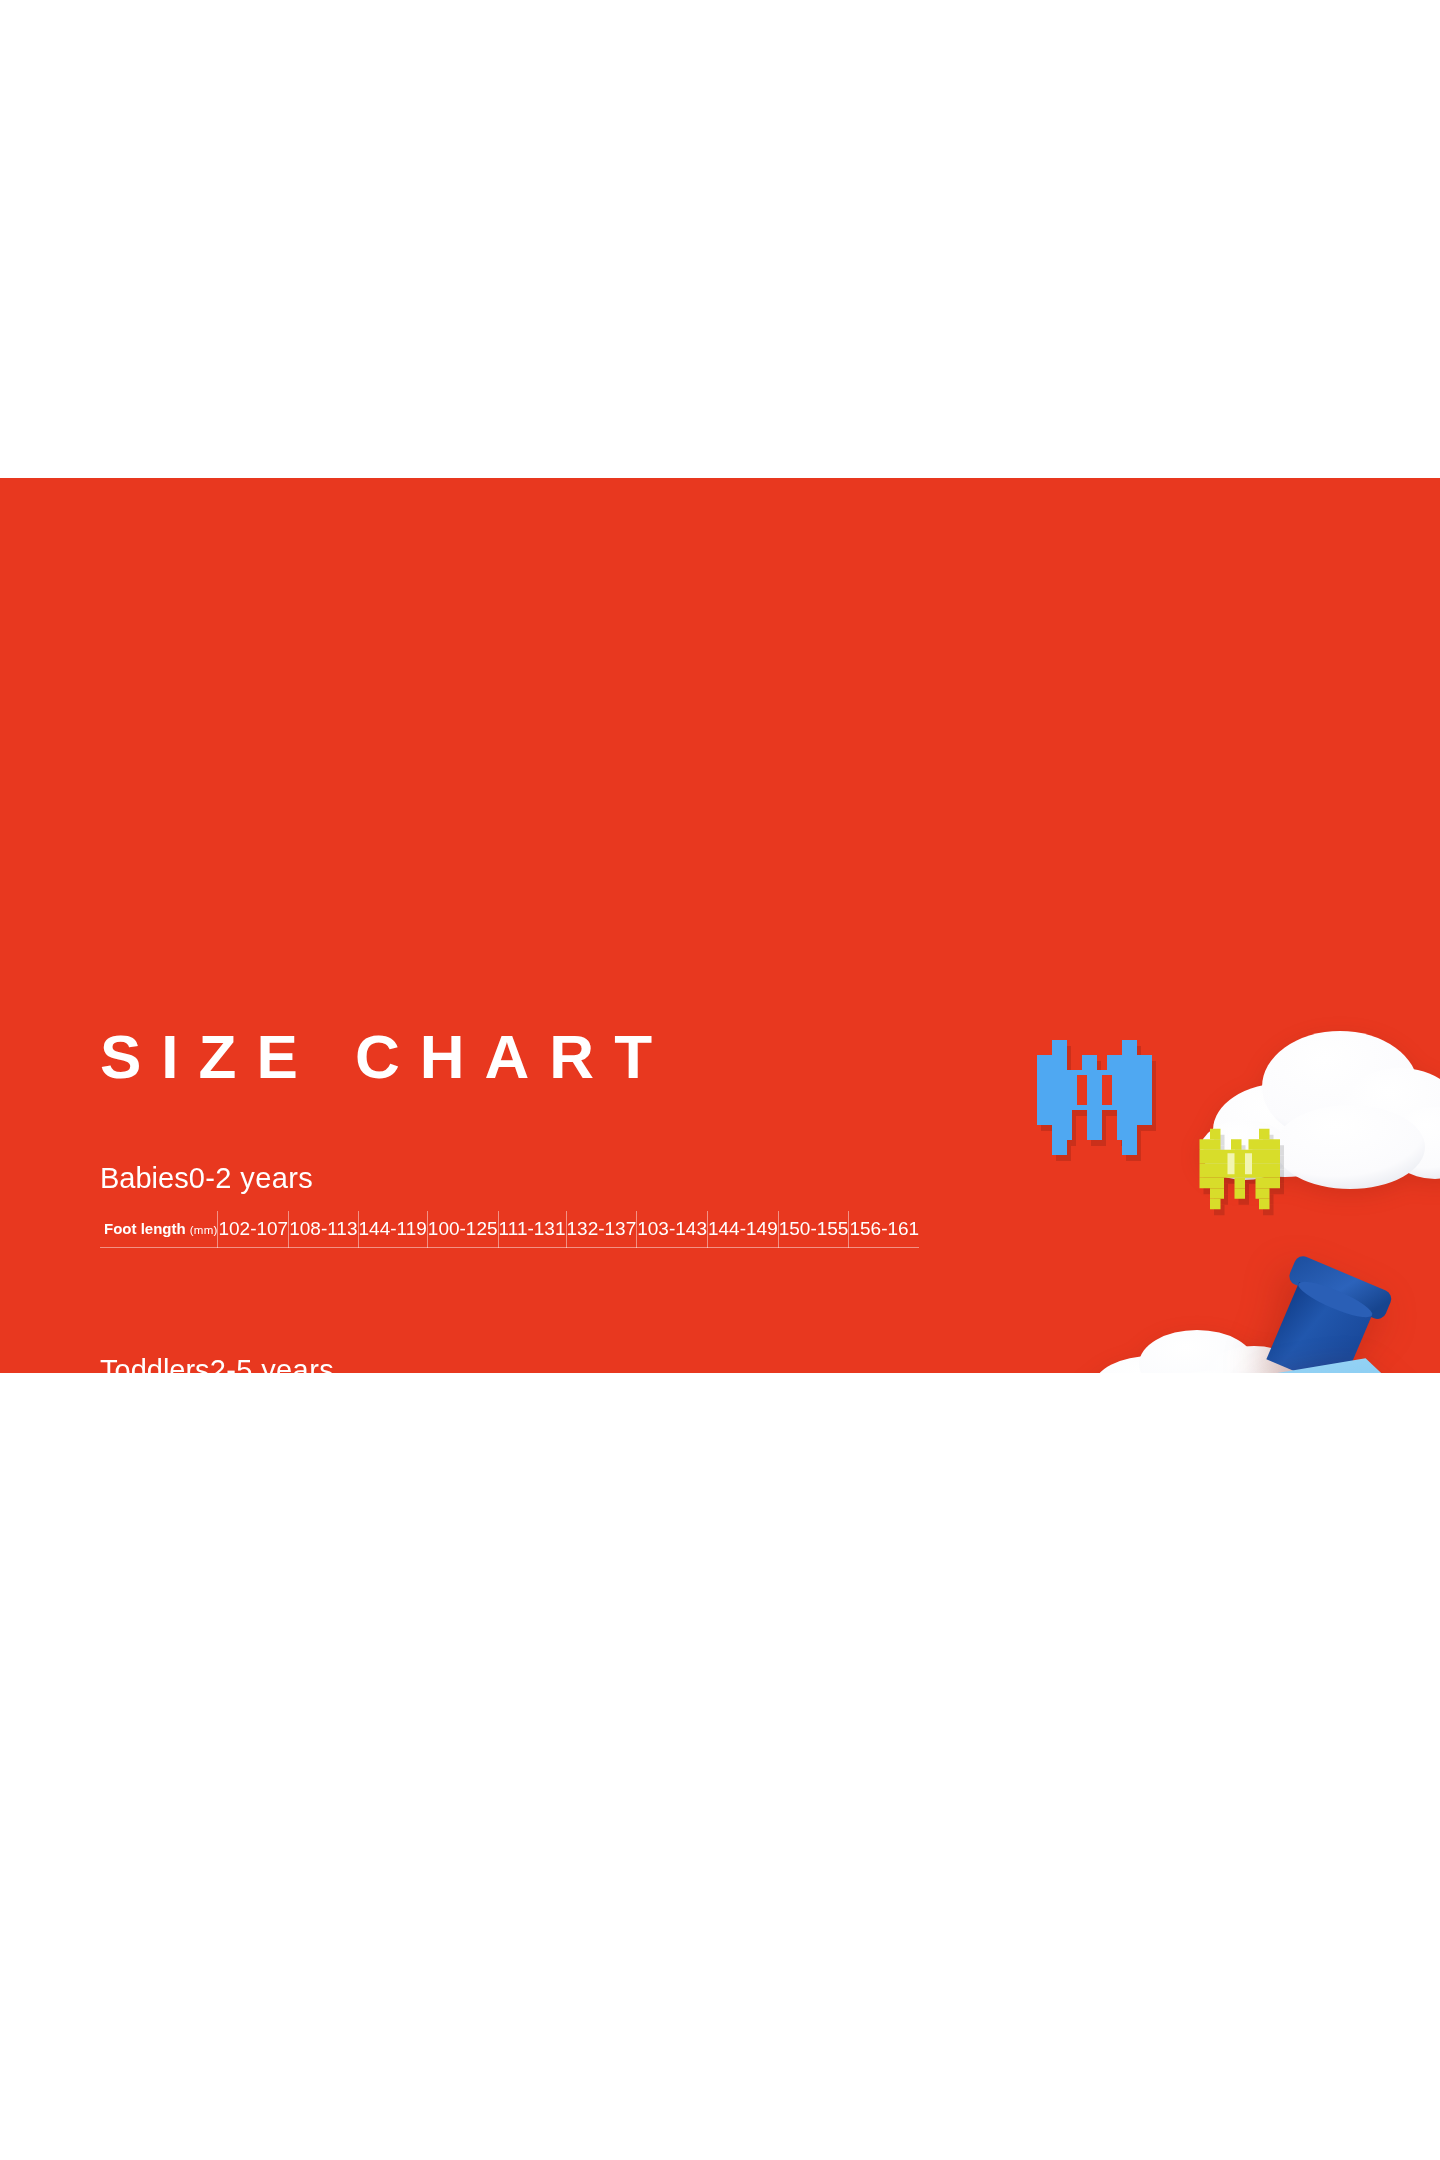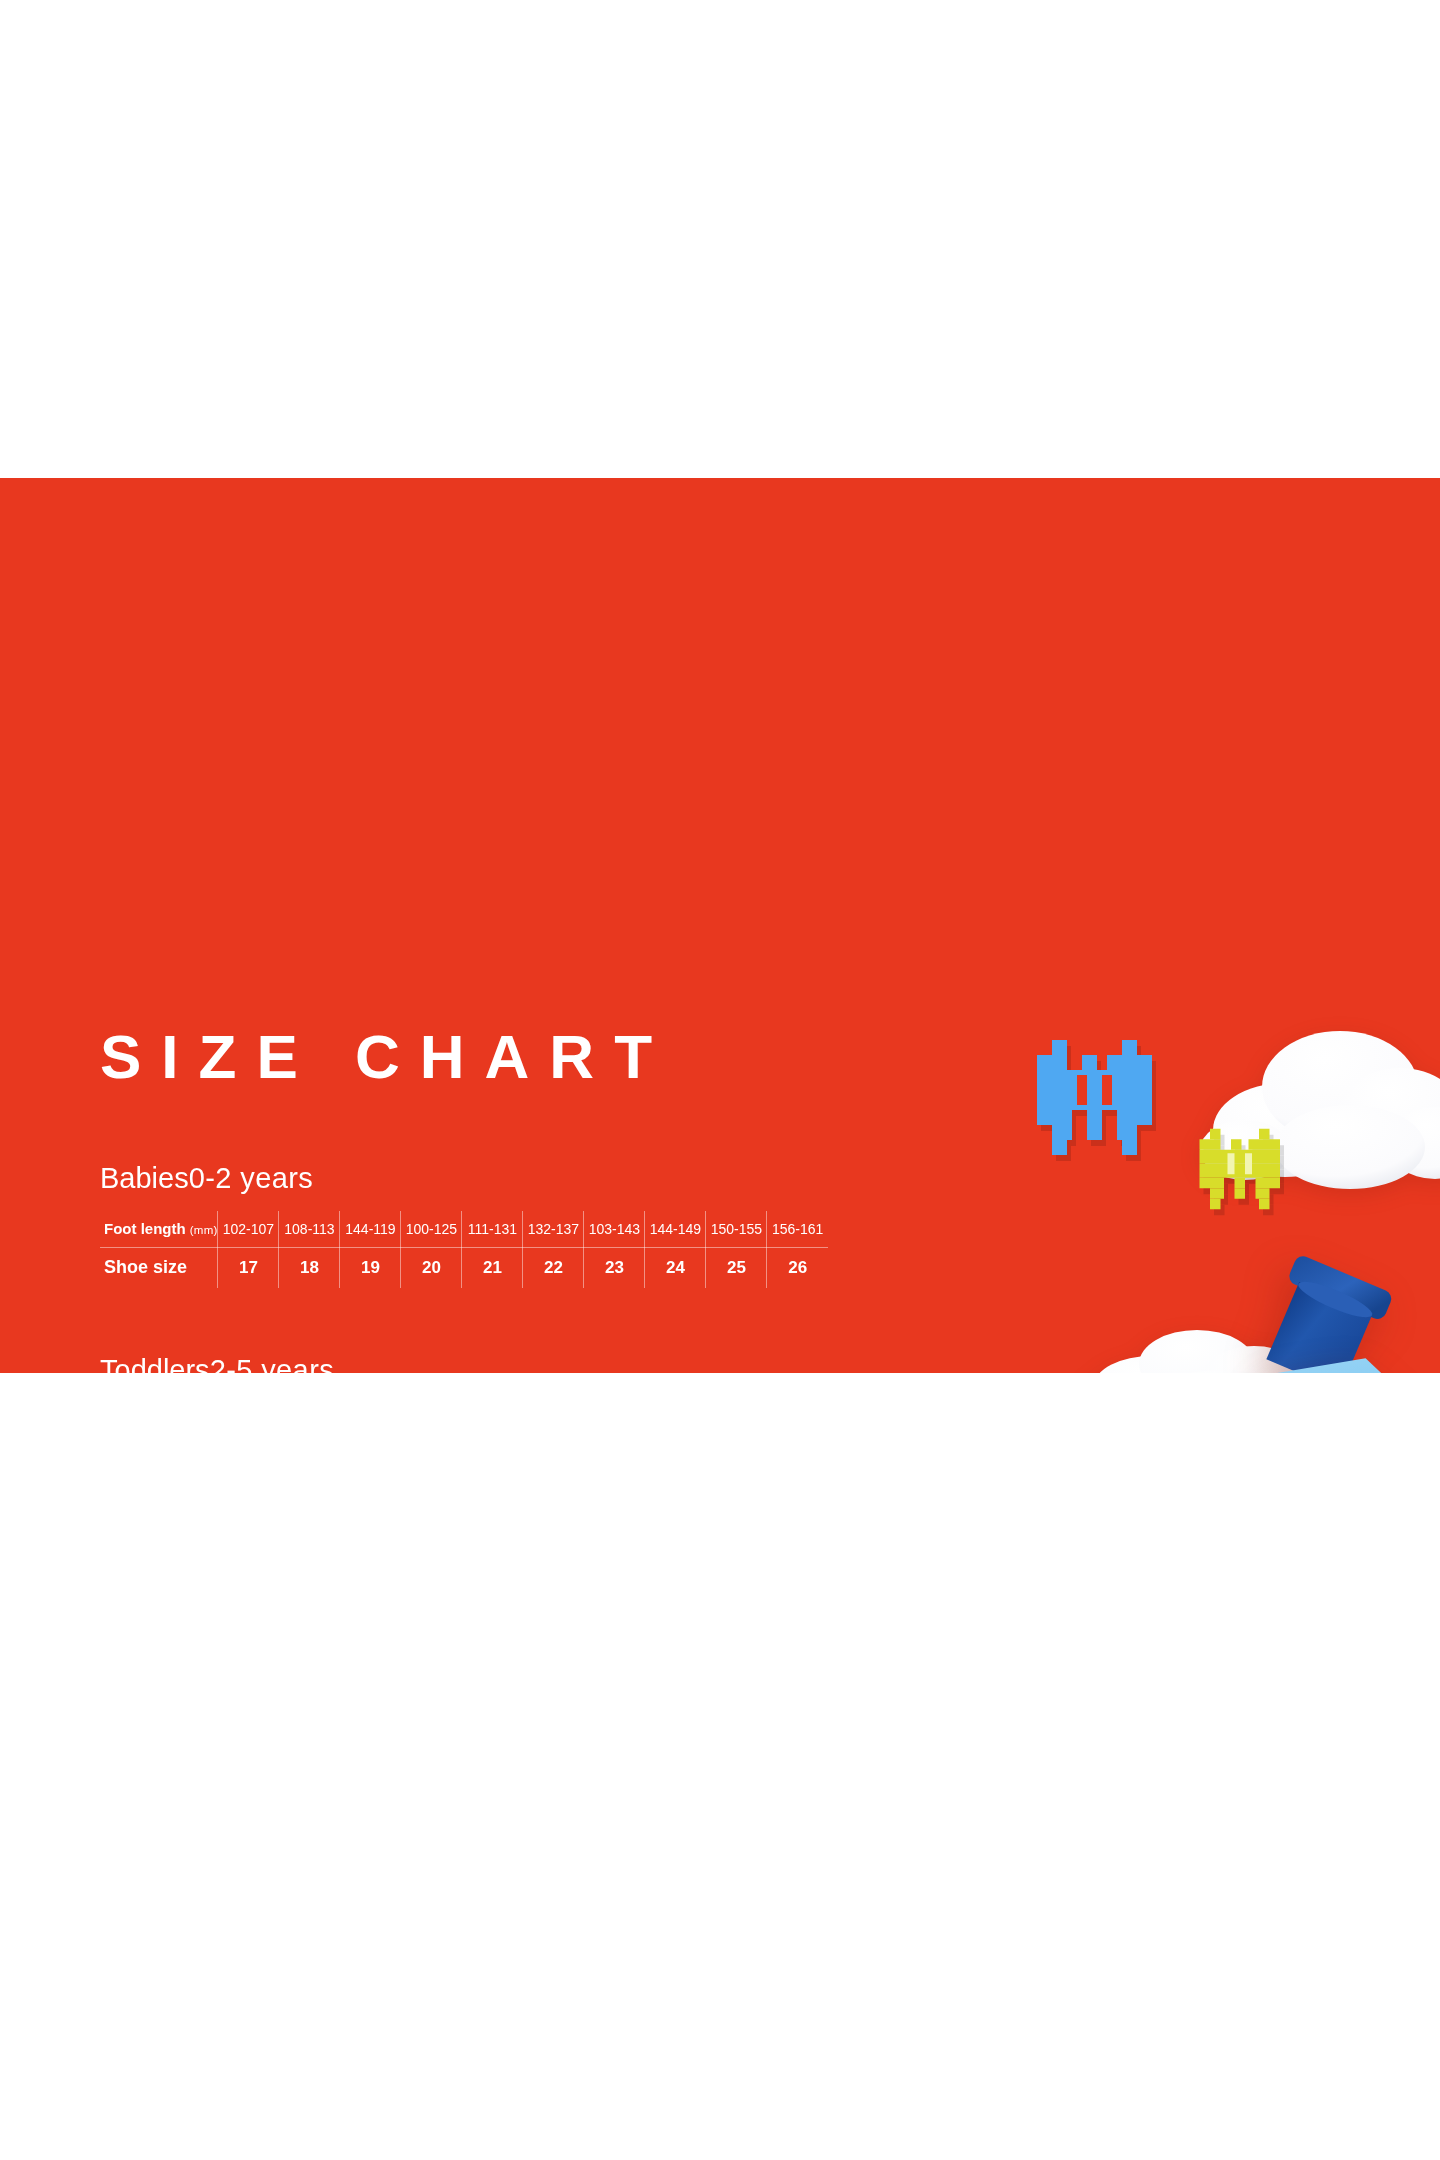--- a/index.html
+++ b/index.html
@@ -109,7 +109,7 @@
   }
   table.size-table tr.row-length td {
     height: 36px;
-    font-size: 14px;
+    font-size: 19px;
     font-weight: 400;
     border-bottom: 1px solid rgba(255,255,255,0.45);
   }

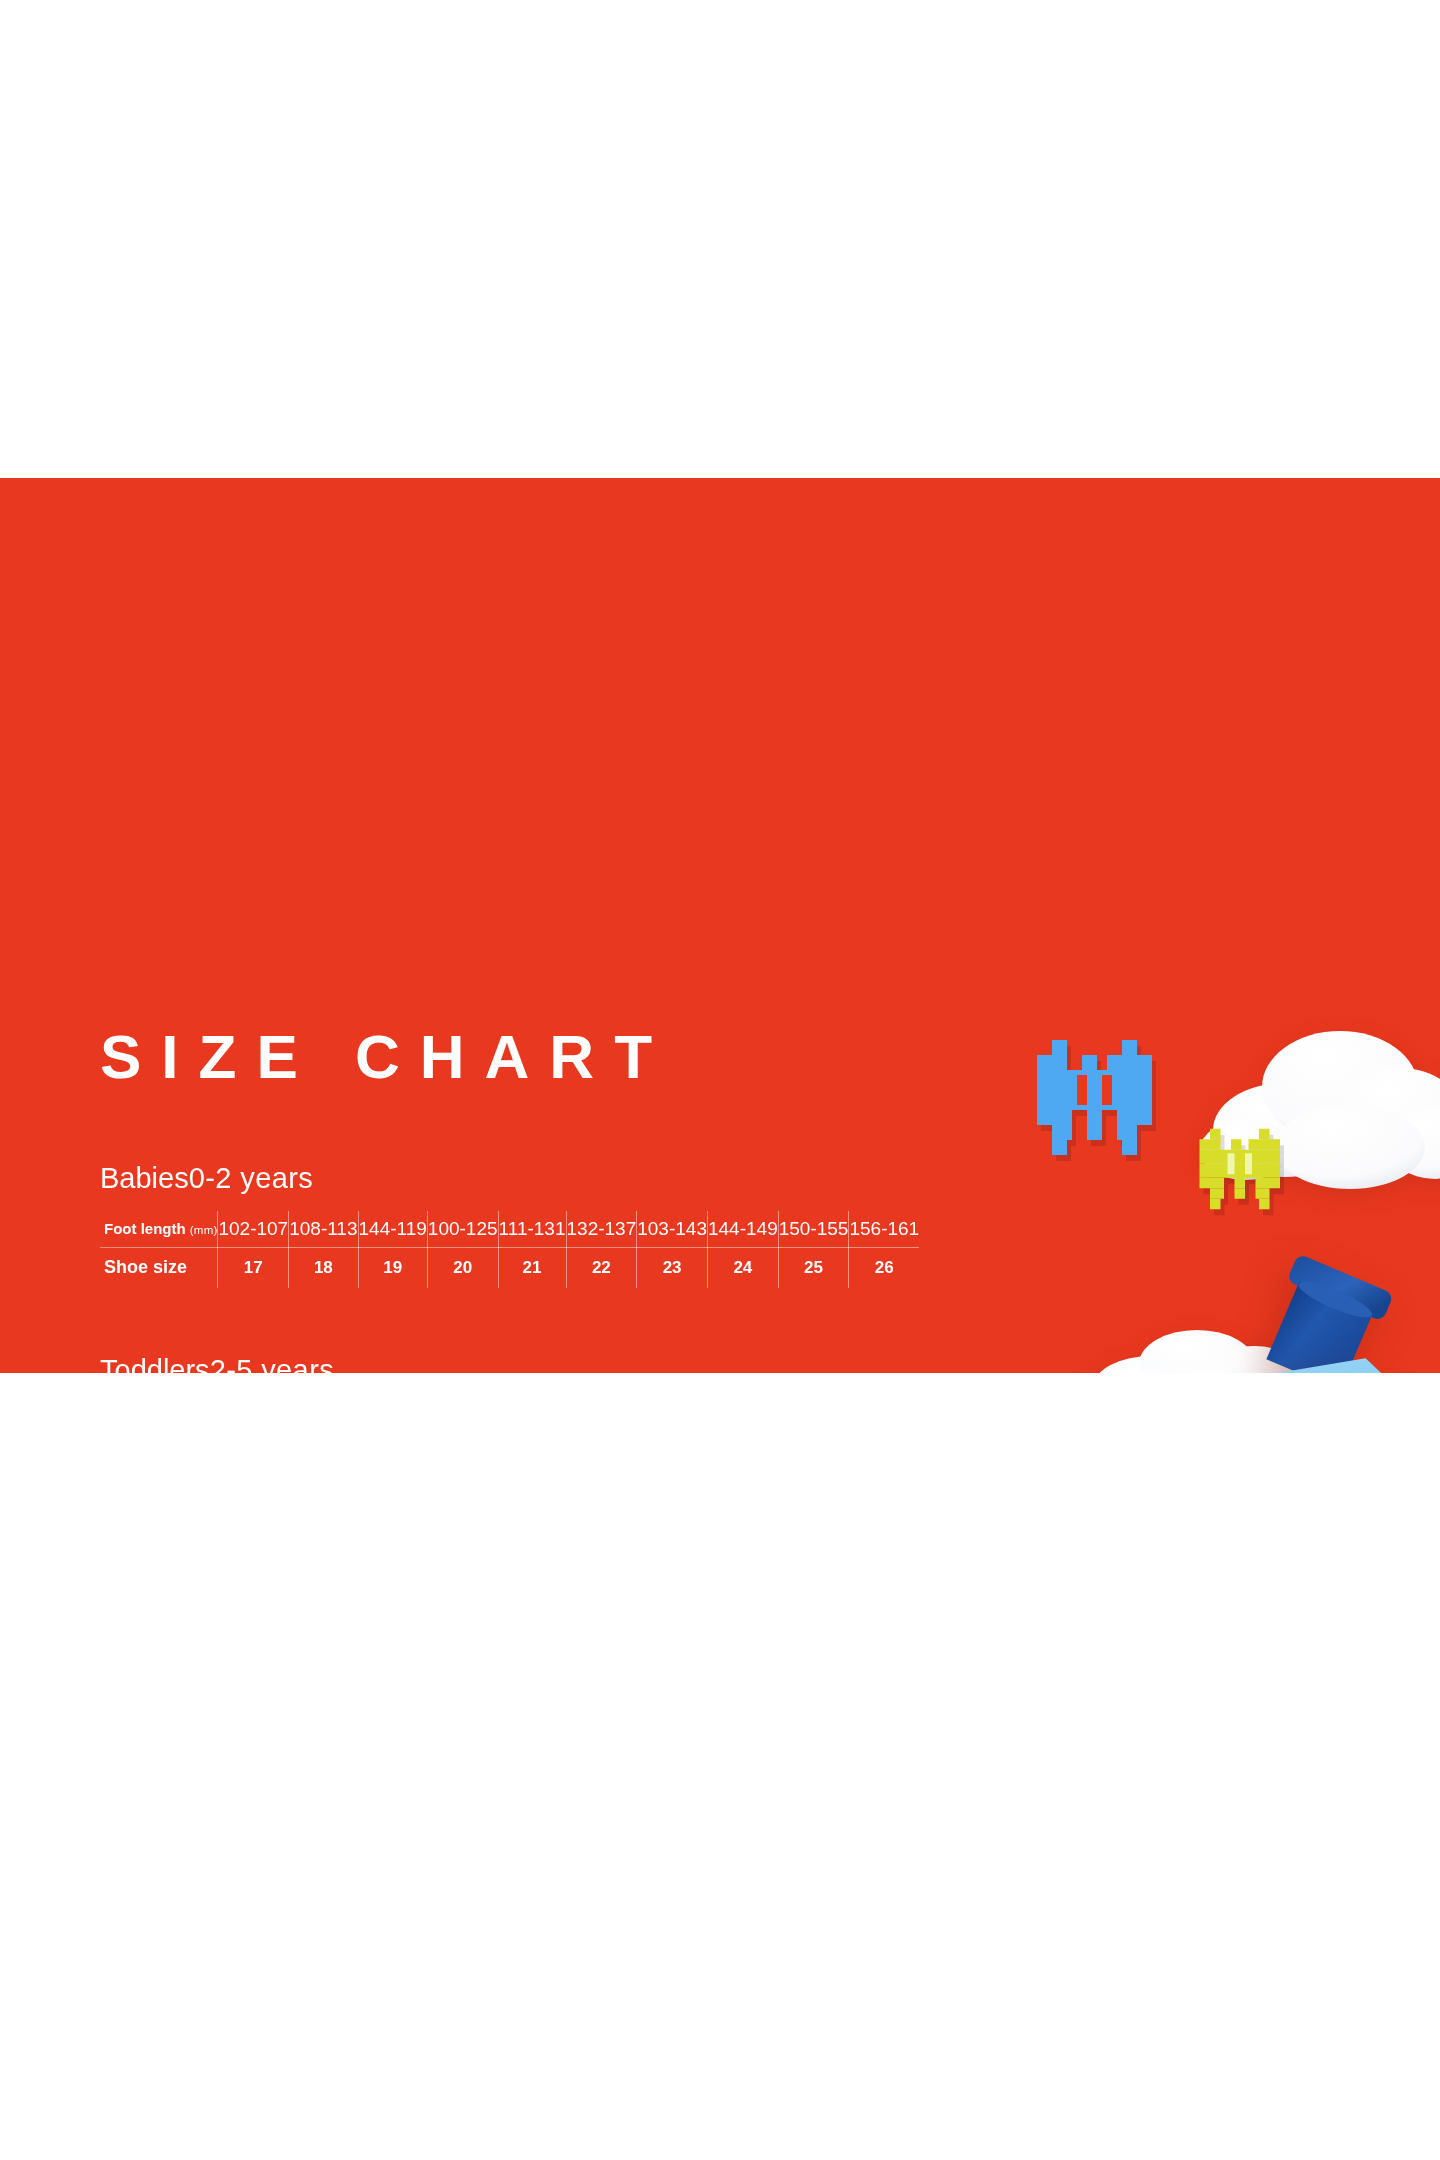--- a/index.html
+++ b/index.html
@@ -313,19 +313,6 @@
             <td>150-155</td>
             <td>156-161</td>
           </tr>
-          <tr class="row-size">
-            <td class="label-cell">Shoe size</td>
-            <td>17</td>
-            <td>18</td>
-            <td>19</td>
-            <td>20</td>
-            <td>21</td>
-            <td>22</td>
-            <td>23</td>
-            <td>24</td>
-            <td>25</td>
-            <td>26</td>
-          </tr>
         </tbody>
       </table>
     </div>

